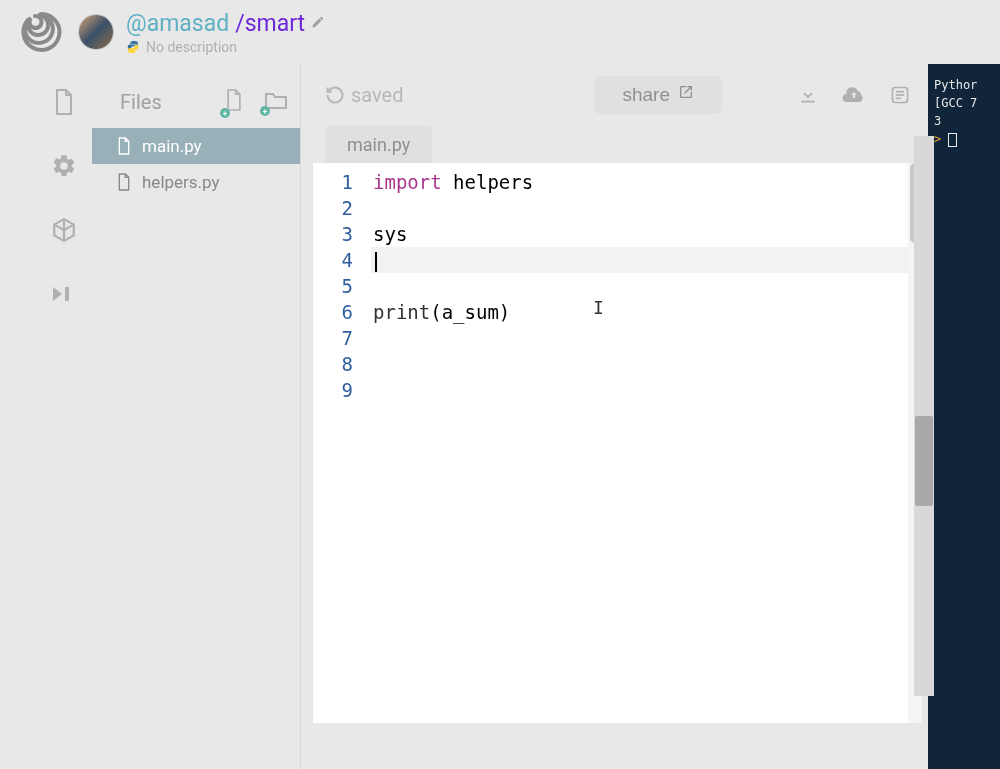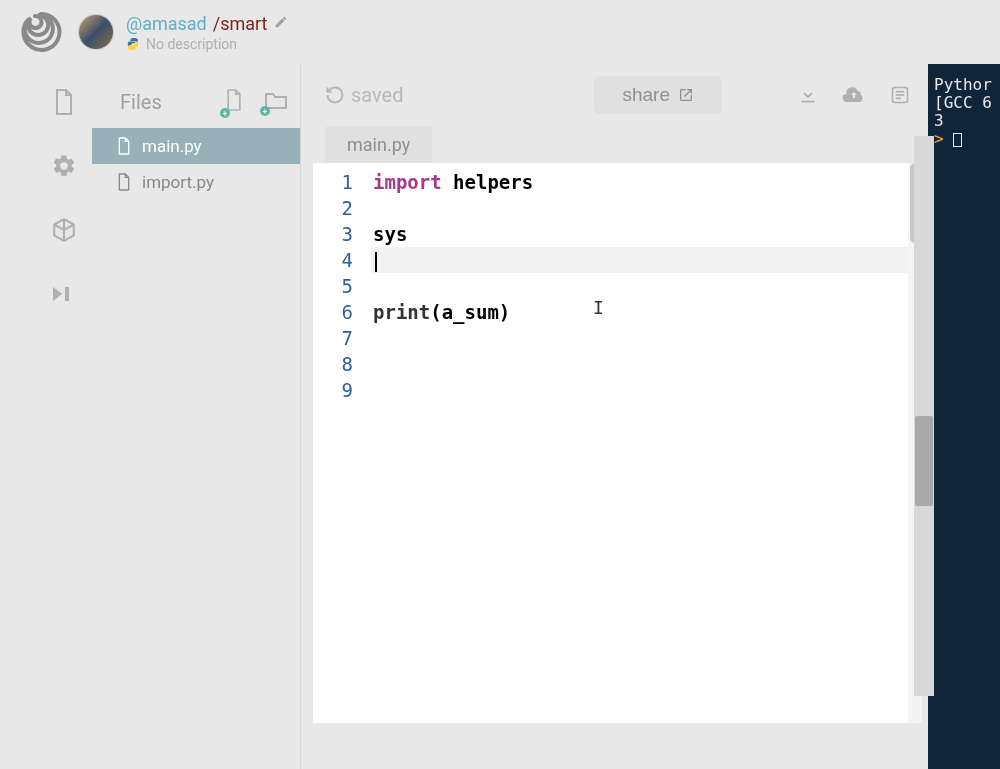--- a/index.html
+++ b/index.html
@@ -32,7 +32,7 @@
     .project-info { display: flex; flex-direction: column; gap: 2px; }
     .project-title {
       display: flex; align-items: center; gap: 6px;
-      color: #a0a0a0; font-size: 18px;
+      color: #a0a0a0; font-size: 23px;
     }
     .username { color: #5fb0c4; }
     .project-name { color: #7f1d1d; }

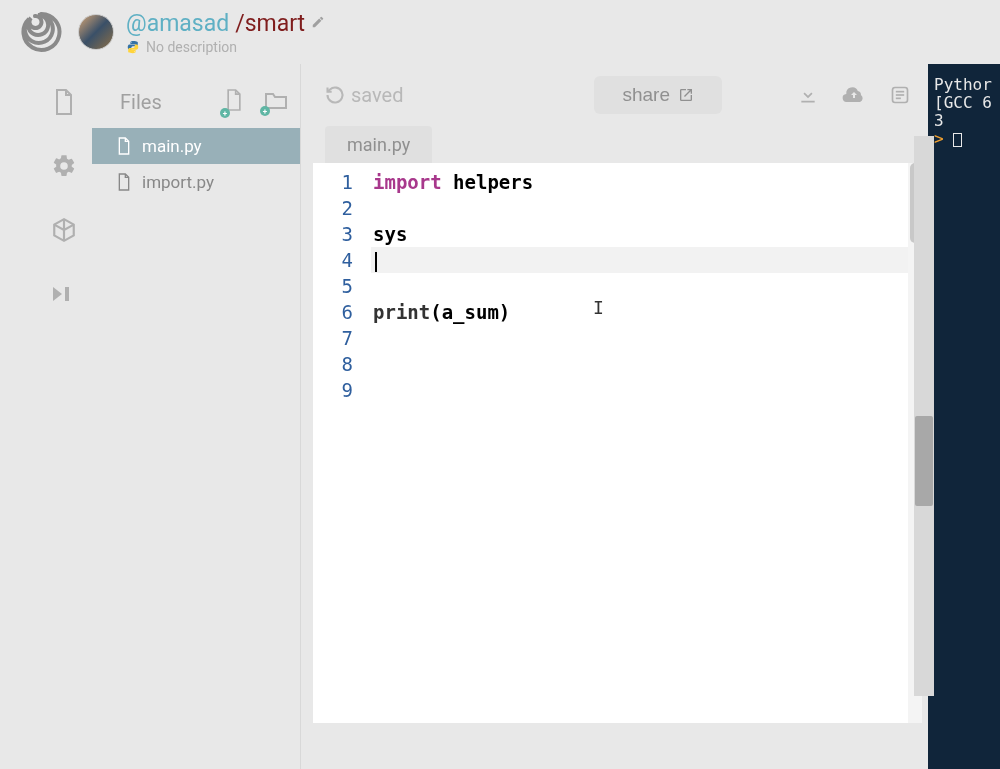--- a/index.html
+++ b/index.html
@@ -35,7 +35,7 @@
       color: #a0a0a0; font-size: 23px;
     }
     .username { color: #5fb0c4; }
-    .project-name { color: #7f1d1d; }
+    .project-name { color: #6d28d9; }
     .edit-pencil { color: #a0a0a0; font-size: 14px; }
     .desc-row {
       display: flex; align-items: center; gap: 6px;

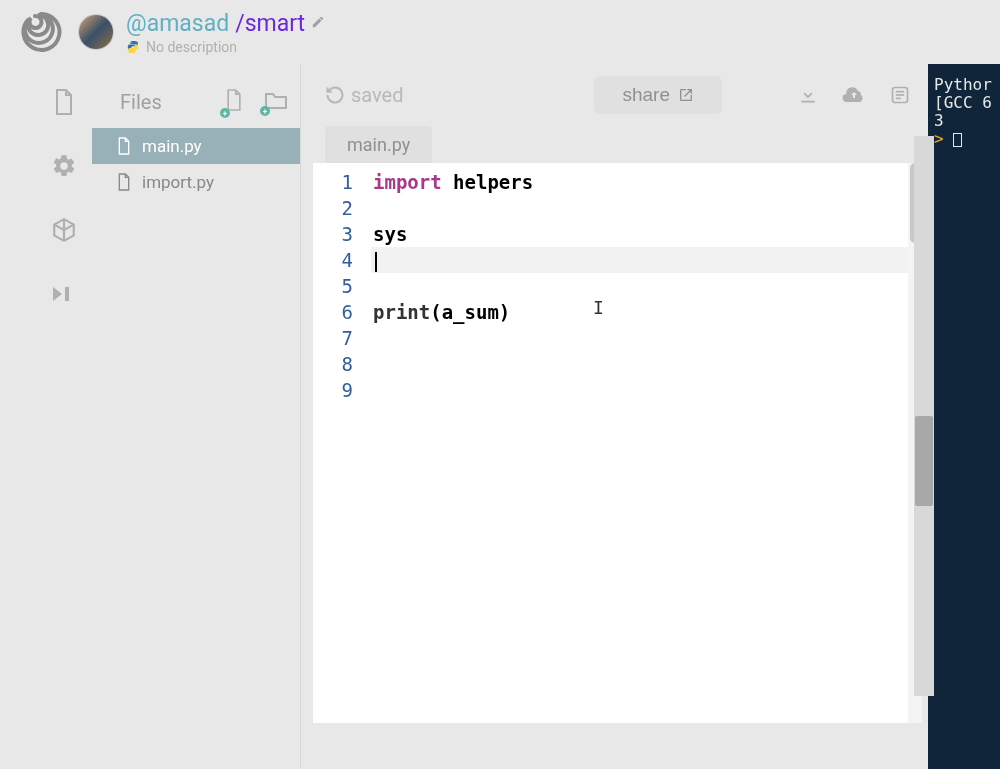--- a/index.html
+++ b/index.html
@@ -113,7 +113,7 @@
       border: none; border-radius: 6px;
       padding: 8px 28px;
       color: #909090; font-size: 19px;
-      display: flex; align-items: center; gap: 8px;
+      display: flex; gap: 8px;
       cursor: pointer;
     }
     .toolbar-icon {

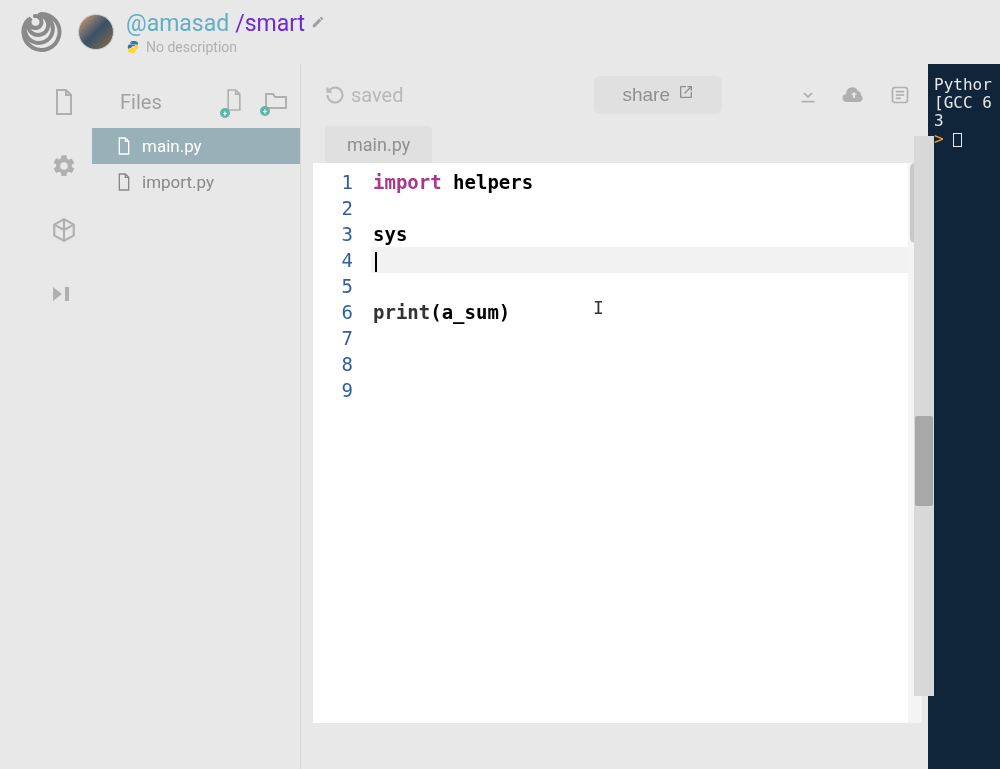--- a/index.html
+++ b/index.html
@@ -205,7 +205,7 @@
       background: #10253a;
       color: #e8e8e8;
       font-family: Monaco, Consolas, monospace;
-      font-size: 16px;
+      font-size: 12px;
       padding: 12px 6px;
       overflow: hidden;
     }

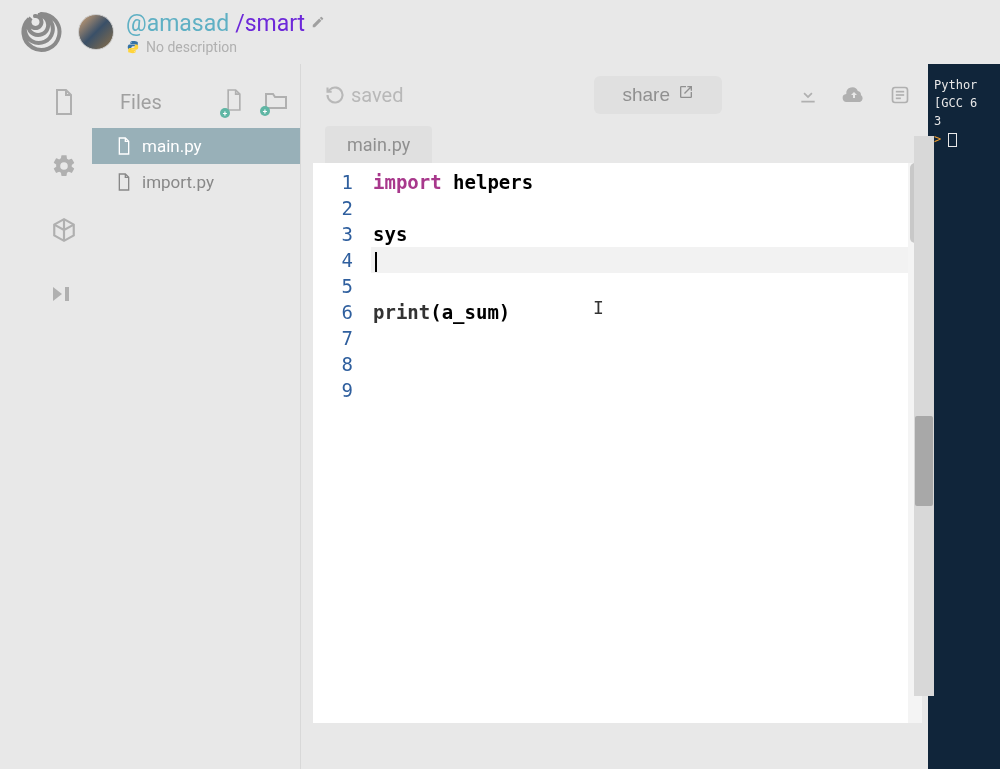--- a/index.html
+++ b/index.html
@@ -389,7 +389,7 @@
 
   <div class="console">
     <div class="console-line">Pythor</div>
-    <div class="console-line">[GCC 6</div>
+    <div class="console-line">[GCC 7</div>
     <div class="console-line">3</div>
     <div class="console-line">
       <span class="console-prompt">&gt;</span>

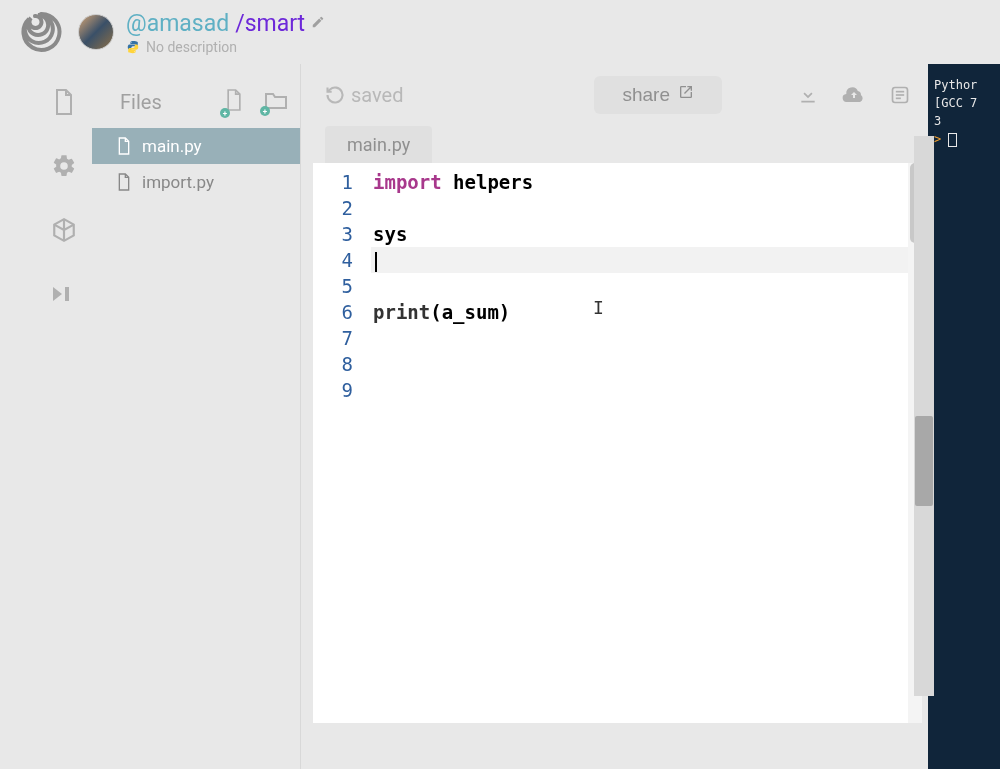--- a/index.html
+++ b/index.html
@@ -309,7 +309,7 @@
             <path d="M5 2h9l5 5v19H5z"></path>
             <path d="M14 2v5h5"></path>
           </svg>
-        <span>import.py</span>
+        <span>helpers.py</span>
       </li>
     </ul>
   </div>

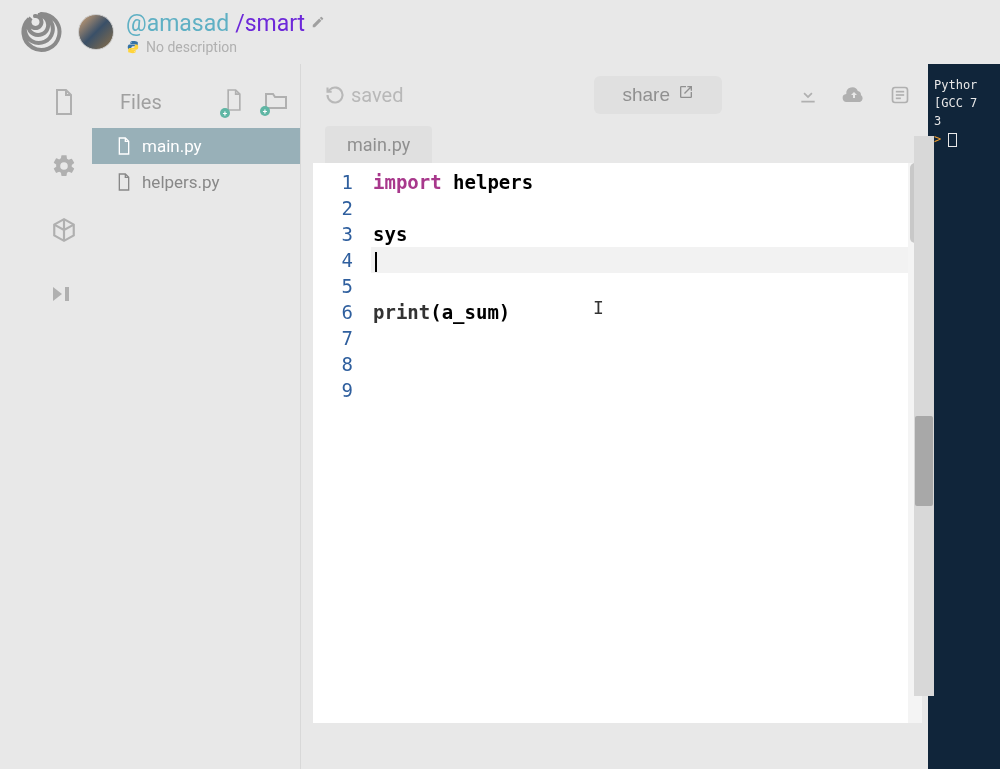--- a/index.html
+++ b/index.html
@@ -158,7 +158,6 @@
     .code-line {
       height: 26px; white-space: pre;
       padding-left: 2px;
-      font-weight: bold;
     }
     .code-line.current {
       background: #f2f2f2;

